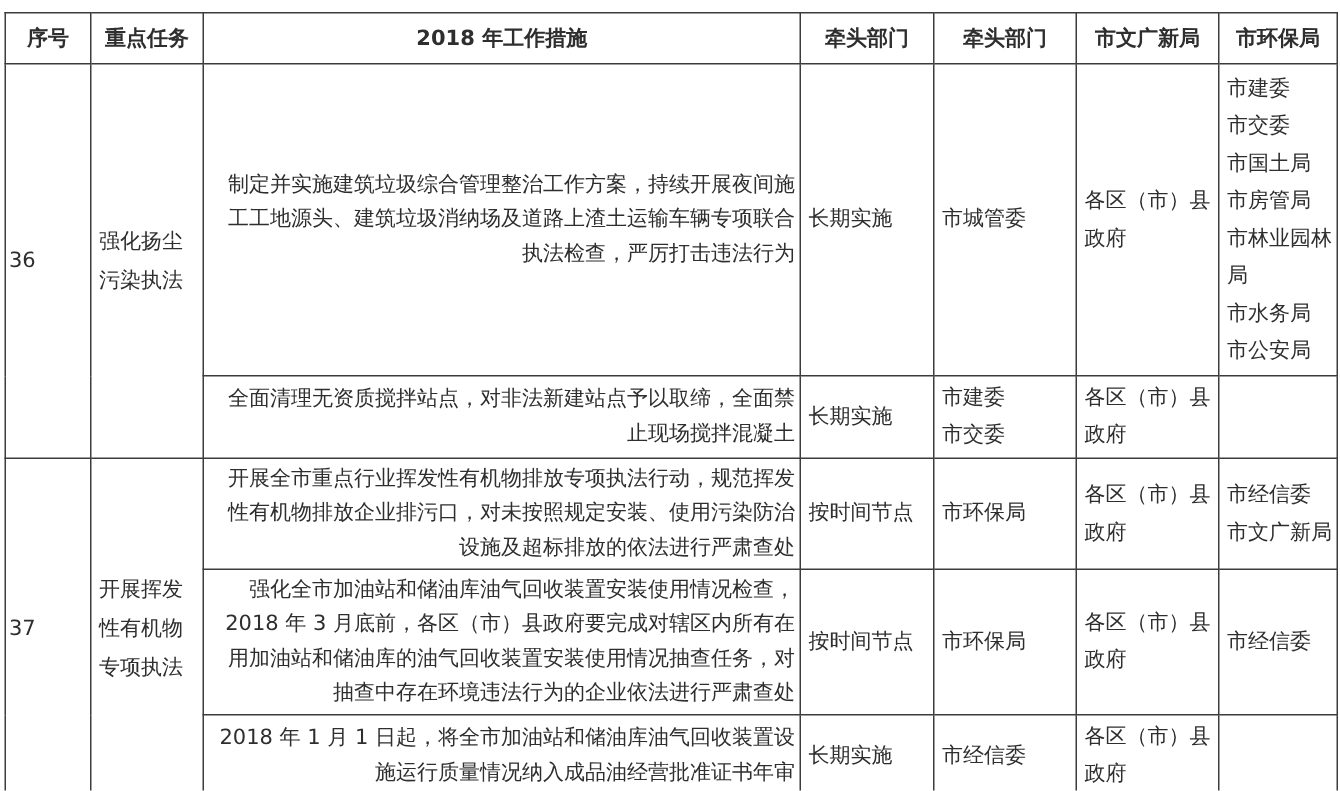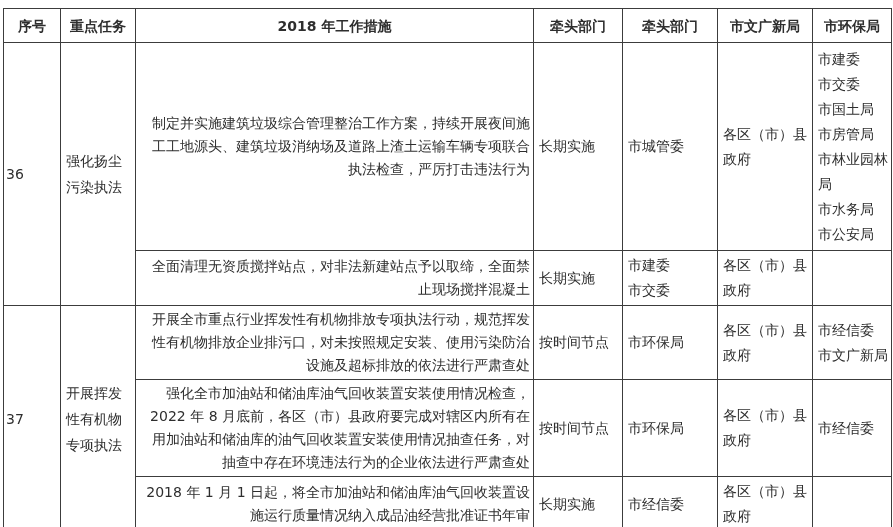--- a/index.html
+++ b/index.html
@@ -116,7 +116,7 @@
 市文广新局</td>
     </tr>
     <tr class="r-37b">
-      <td class="c-measure">强化全市加油站和储油库油气回收装置安装使用情况检查，2022 年 8 月底前，各区（市）县政府要完成对辖区内所有在用加油站和储油库的油气回收装置安装使用情况抽查任务，对抽查中存在环境违法行为的企业依法进行严肃查处</td>
+      <td class="c-measure">强化全市加油站和储油库油气回收装置安装使用情况检查，2018 年 3 月底前，各区（市）县政府要完成对辖区内所有在用加油站和储油库的油气回收装置安装使用情况抽查任务，对抽查中存在环境违法行为的企业依法进行严肃查处</td>
       <td class="c-small">按时间节点</td>
       <td class="c-small">市环保局</td>
       <td class="c-small">各区（市）县政府</td>

